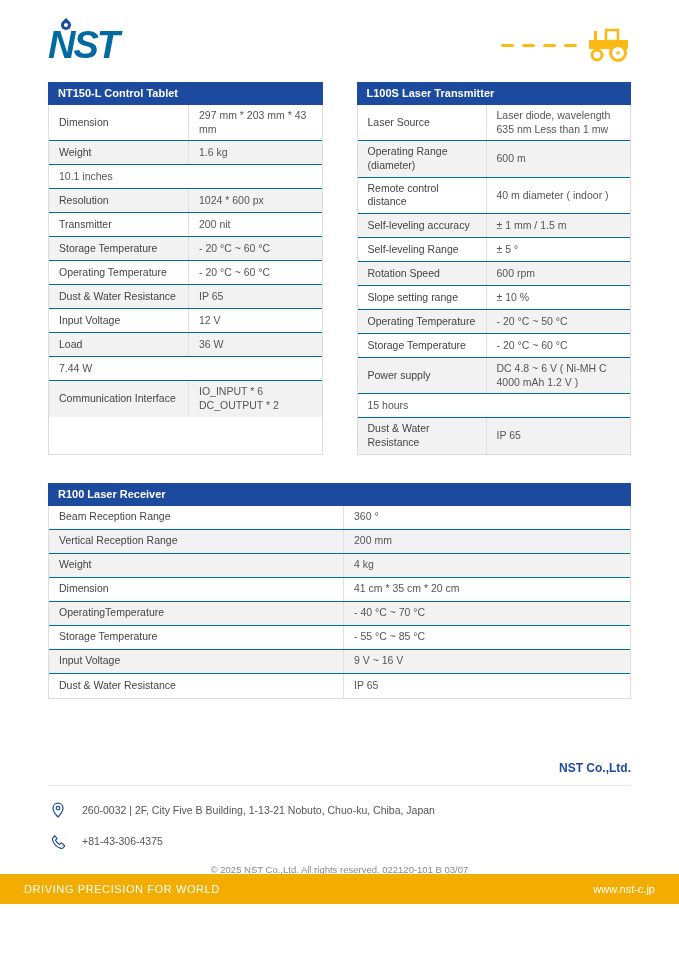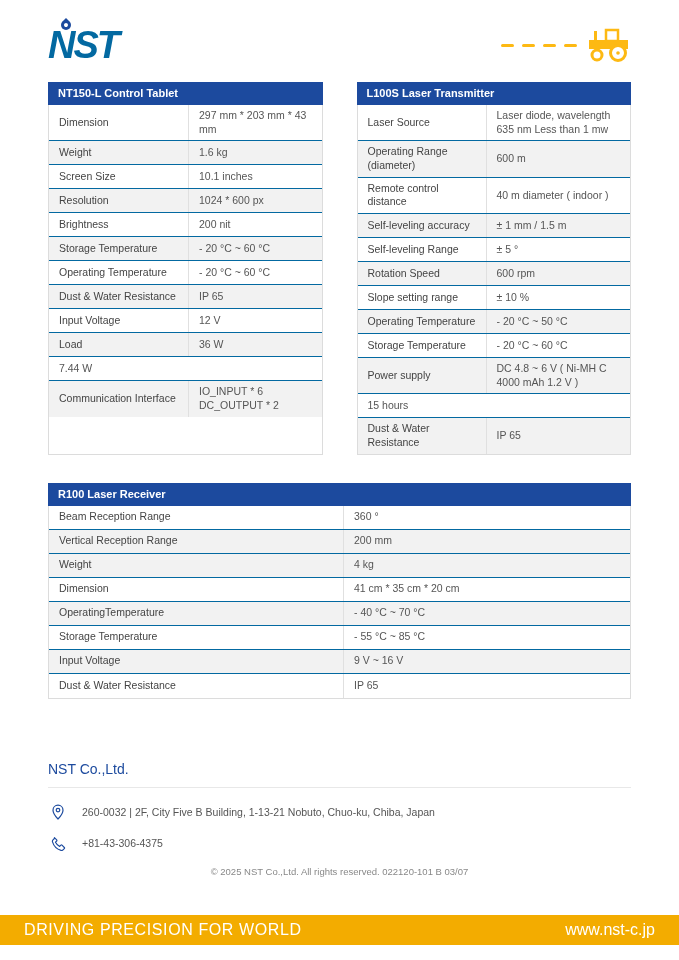--- a/index.html
+++ b/index.html
@@ -118,7 +118,6 @@
               <div class="cell value">1.6 kg</div>
             </div>
             <div class="row">
-              <div class="cell label">Screen Size</div>
               <div class="cell value">10.1 inches</div>
             </div>
             <div class="row alt">

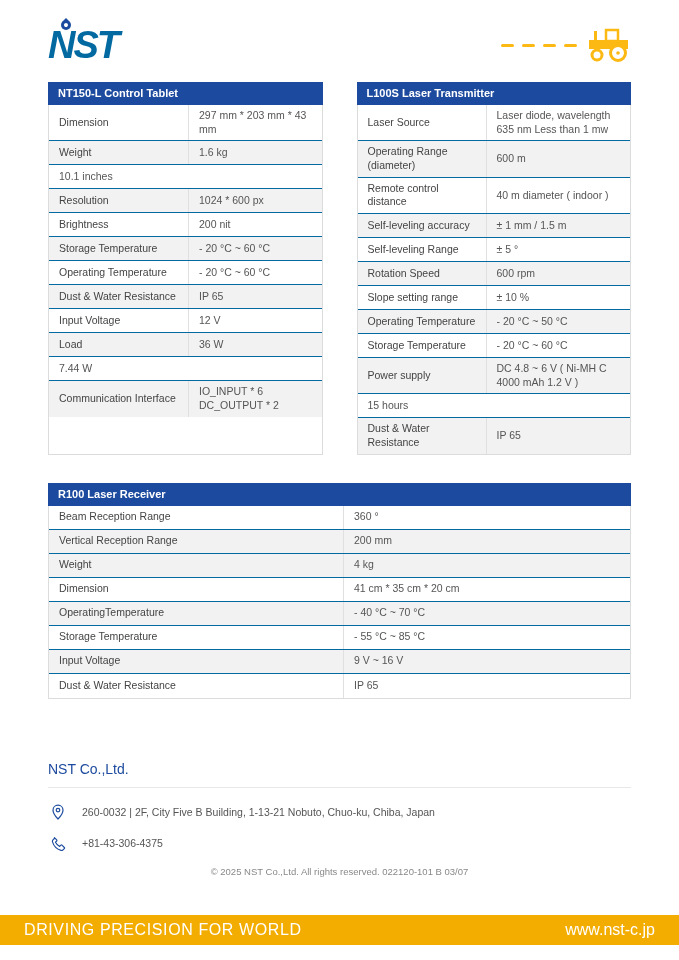--- a/index.html
+++ b/index.html
@@ -125,7 +125,7 @@
               <div class="cell value">1024 * 600 px</div>
             </div>
             <div class="row">
-              <div class="cell label">Brightness</div>
+              <div class="cell label">Transmitter</div>
               <div class="cell value">200 nit</div>
             </div>
             <div class="row alt">

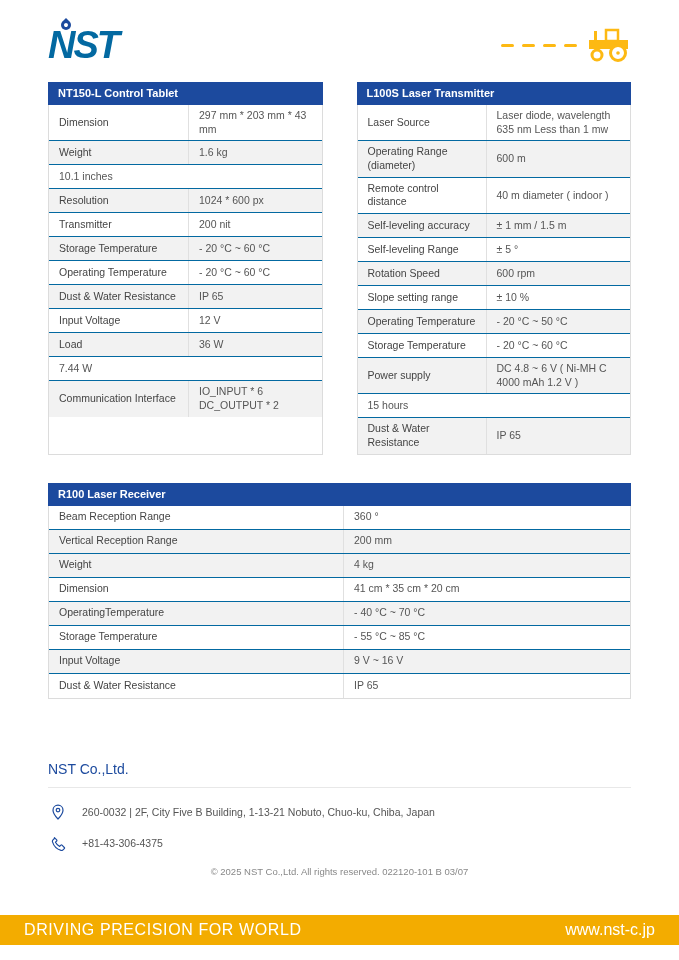--- a/index.html
+++ b/index.html
@@ -61,8 +61,8 @@
   
   .footer { margin-top: 62px; }
   .company {
-    color: #1c4a9e; font-weight: normal; font-size: 14px;
-    padding-bottom: 10px; border-bottom: 1px solid #e8e8e8; margin-bottom: 16px;
+    color: #1c4a9e; font-weight: bold; font-size: 12px;
+    padding-bottom: 10px; border-bottom: 1px solid #e8e8e8; margin-bottom: 16px; text-align: right;
   }
   .contact-row { display: flex; align-items: center; gap: 14px; margin-bottom: 15px; }
   .contact-icon { width: 20px; display: flex; justify-content: center; align-items: center; }

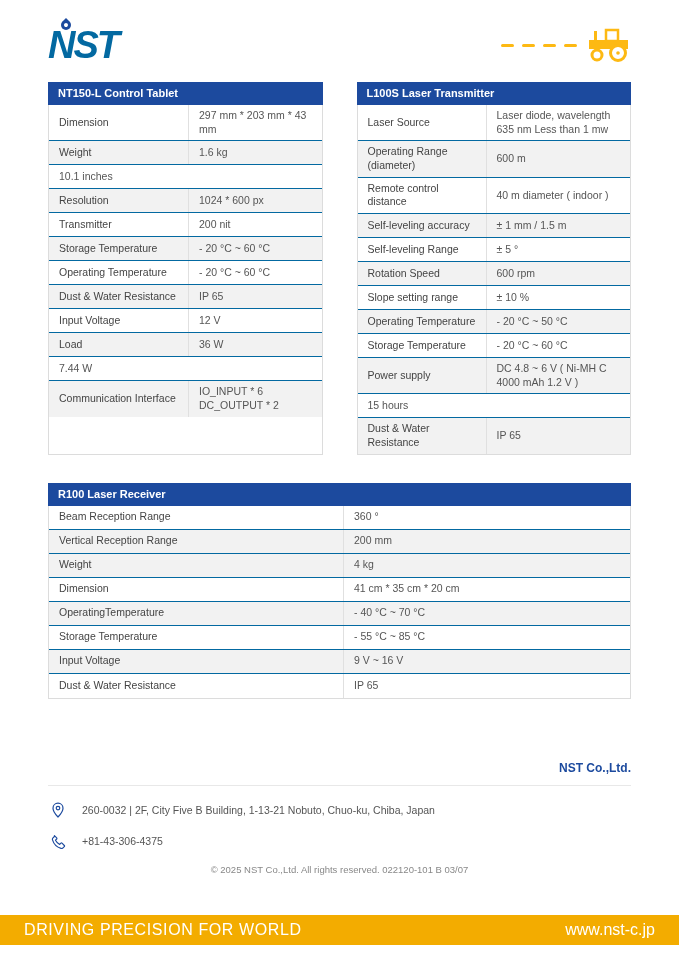--- a/index.html
+++ b/index.html
@@ -71,10 +71,10 @@
 
   
   .bottom-bar {
-    position: absolute; left: 0; top: 915px; width: 679px; height: 30px;
+    position: absolute; left: 0; top: 874px; width: 679px; height: 30px;
     background: #f3ac00; color: #ffffff;
     display: flex; justify-content: space-between; align-items: center;
-    padding: 0 24px; font-size: 16px;
+    padding: 0 24px; font-size: 11px;
   }
   .bottom-bar .bar-left { letter-spacing: 0.6px; }
 </style>

